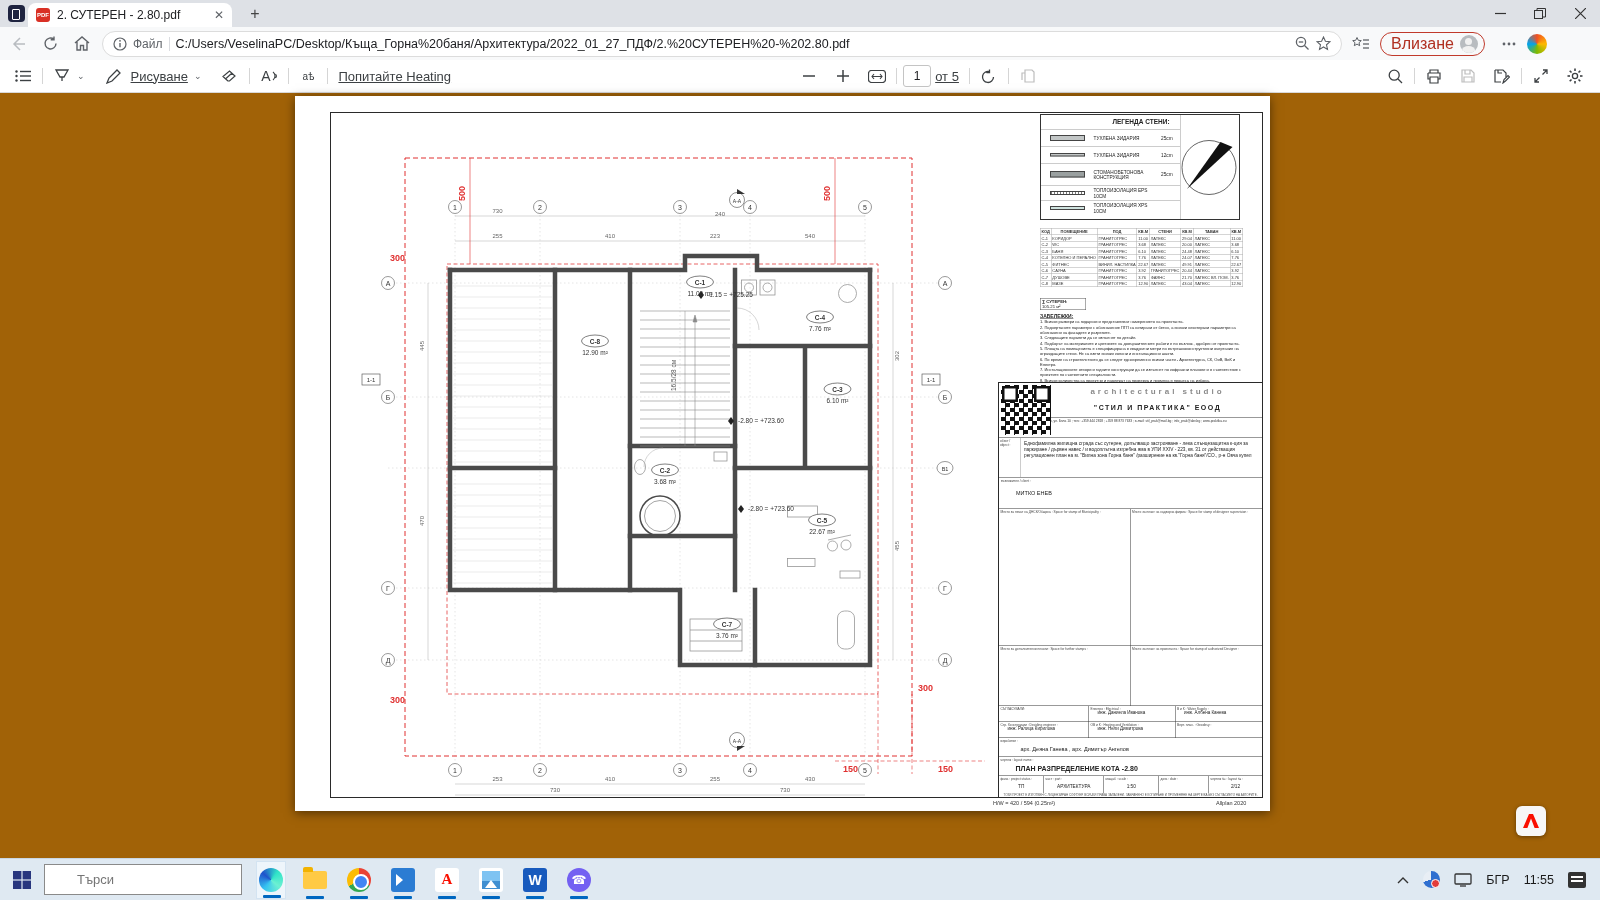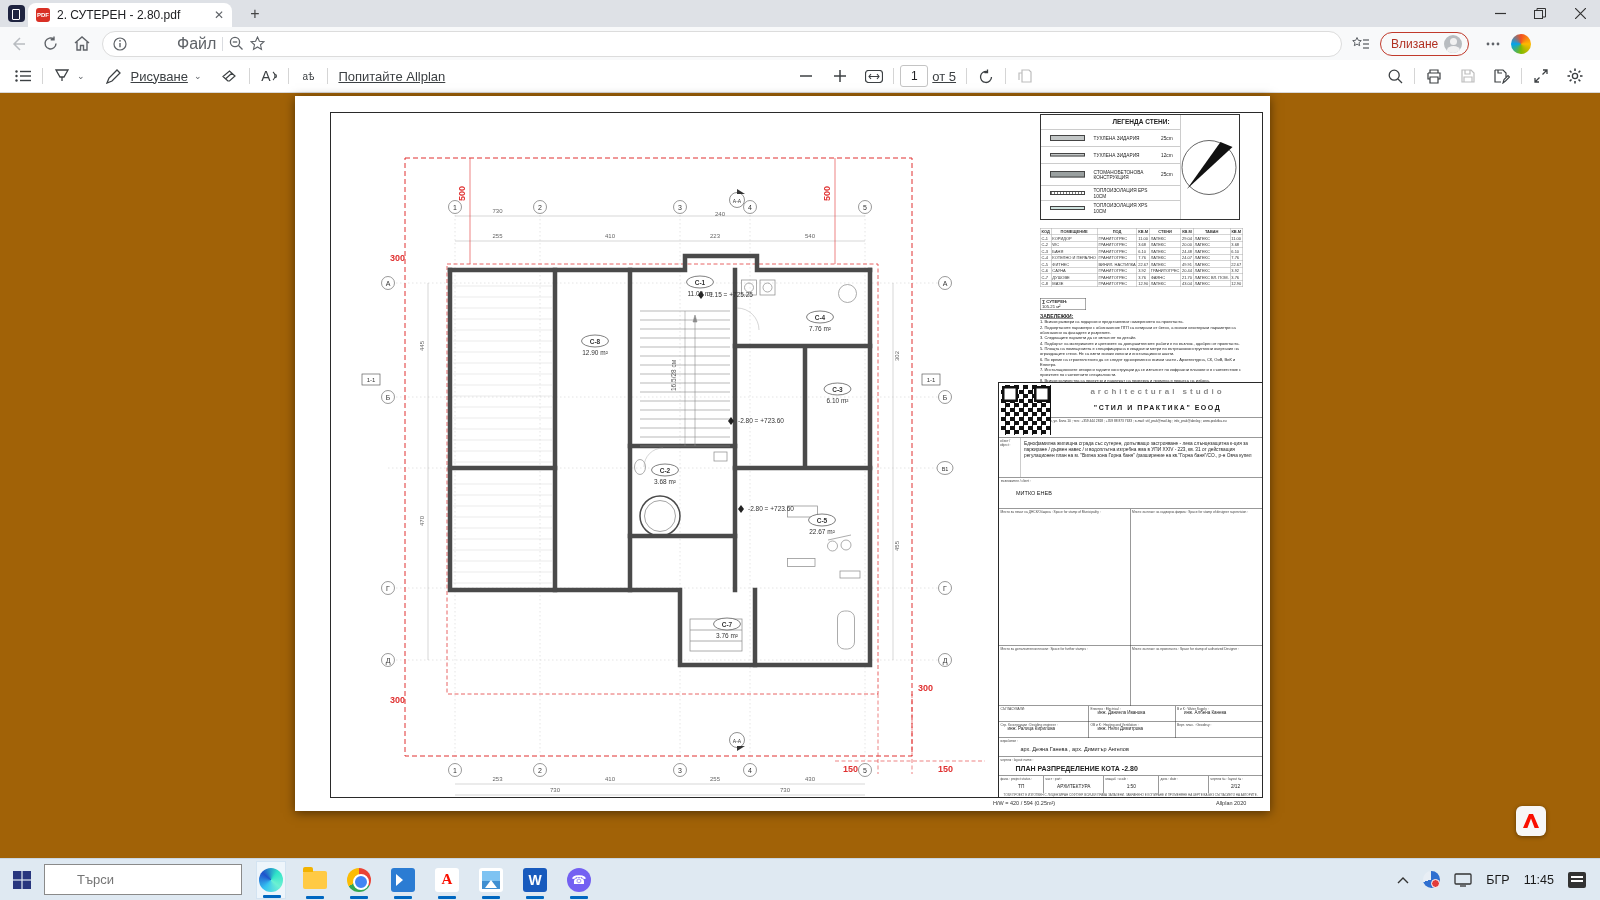--- a/index.html
+++ b/index.html
@@ -23,7 +23,7 @@
   .nav-ic { width:28px; height:28px; display:flex; align-items:center; justify-content:center; color:#5f6368; margin-left:4px; }
   .nav-ic.disabled { color:#b8bcc0; }
   .urlpill { position:relative; margin-left:6px; width:1240px; height:26px; background:#fff; border:1px solid #dcdcdc; border-radius:14px; display:flex; align-items:center; padding:0 10px; gap:6px; }
-  .scheme { font-size:16px; color:#5f6368;margin-left:44px; }
+  .scheme { font-size:12px; color:#5f6368; }
   .url-sep { width:1px; height:14px; background:#dadce0; }
   .urltext { font-size:12.5px; color:#202124; white-space:nowrap; overflow:hidden; flex:1; }
   .pill-ic { color:#5f6368; display:flex; align-items:center; }

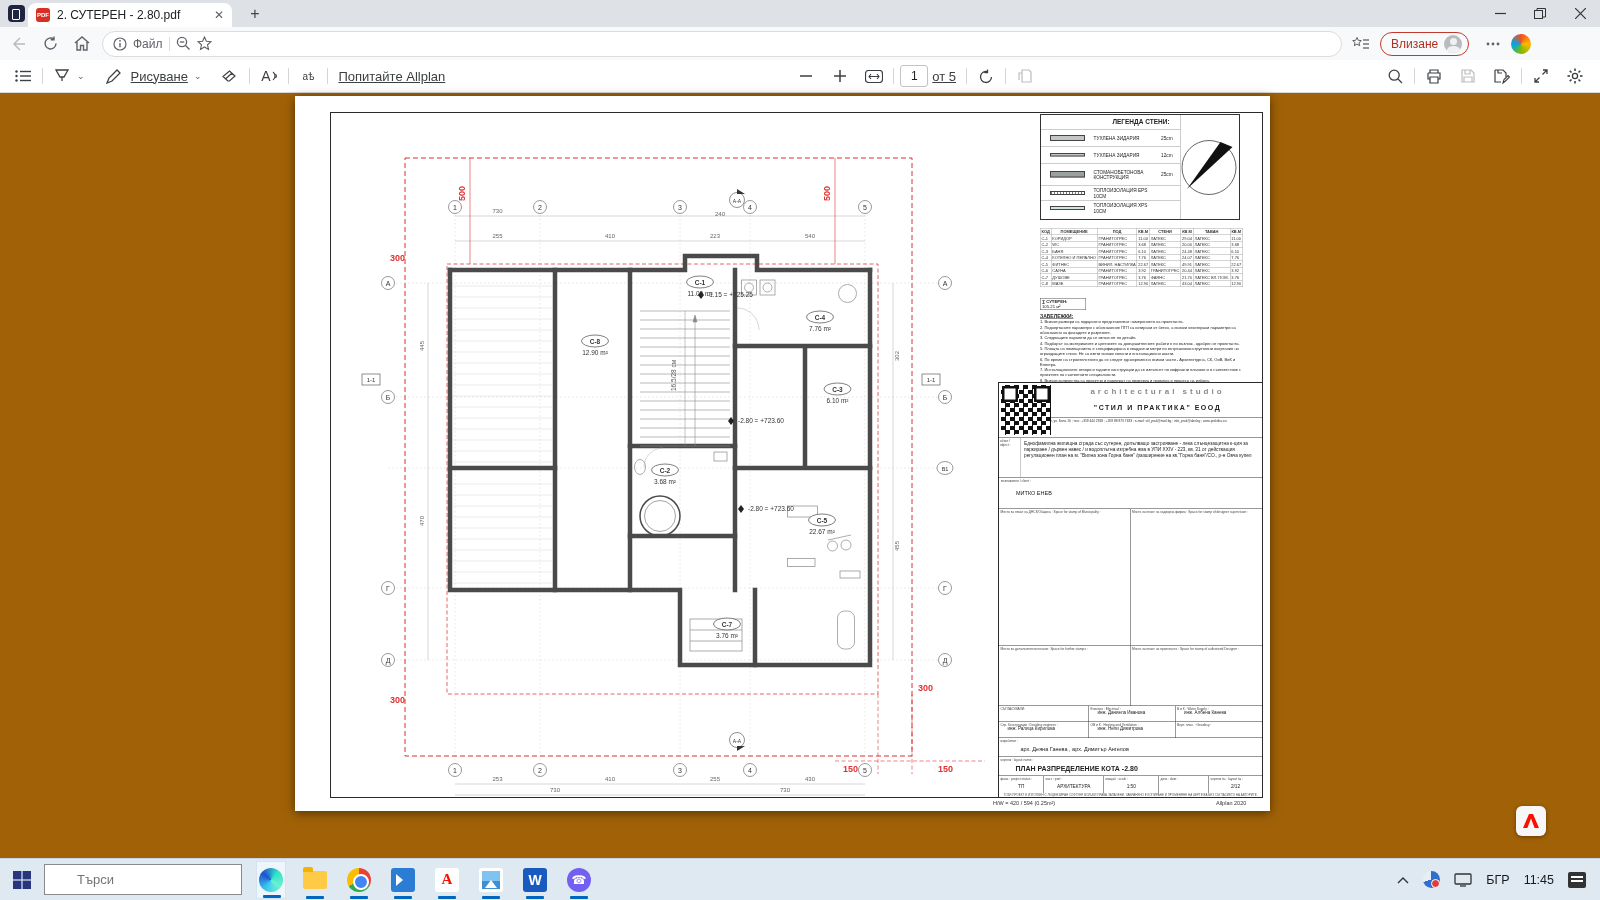--- a/index.html
+++ b/index.html
@@ -206,6 +206,7 @@
         </span>
       <span class="scheme">Файл</span>
       <span class="url-sep"></span>
+      <span class="urltext">C:/Users/VeselinaPC/Desktop/Къща_Горна%20баня/Архитектура/2022_01_27_ПДФ/2.%20СУТЕРЕН%20-%202.80.pdf</span>
       <span class="pill-ic">
           <svg width="15" height="15">
             <circle cx="6" cy="6" r="4.6" fill="none" stroke="currentColor" stroke-width="1.3"></circle>

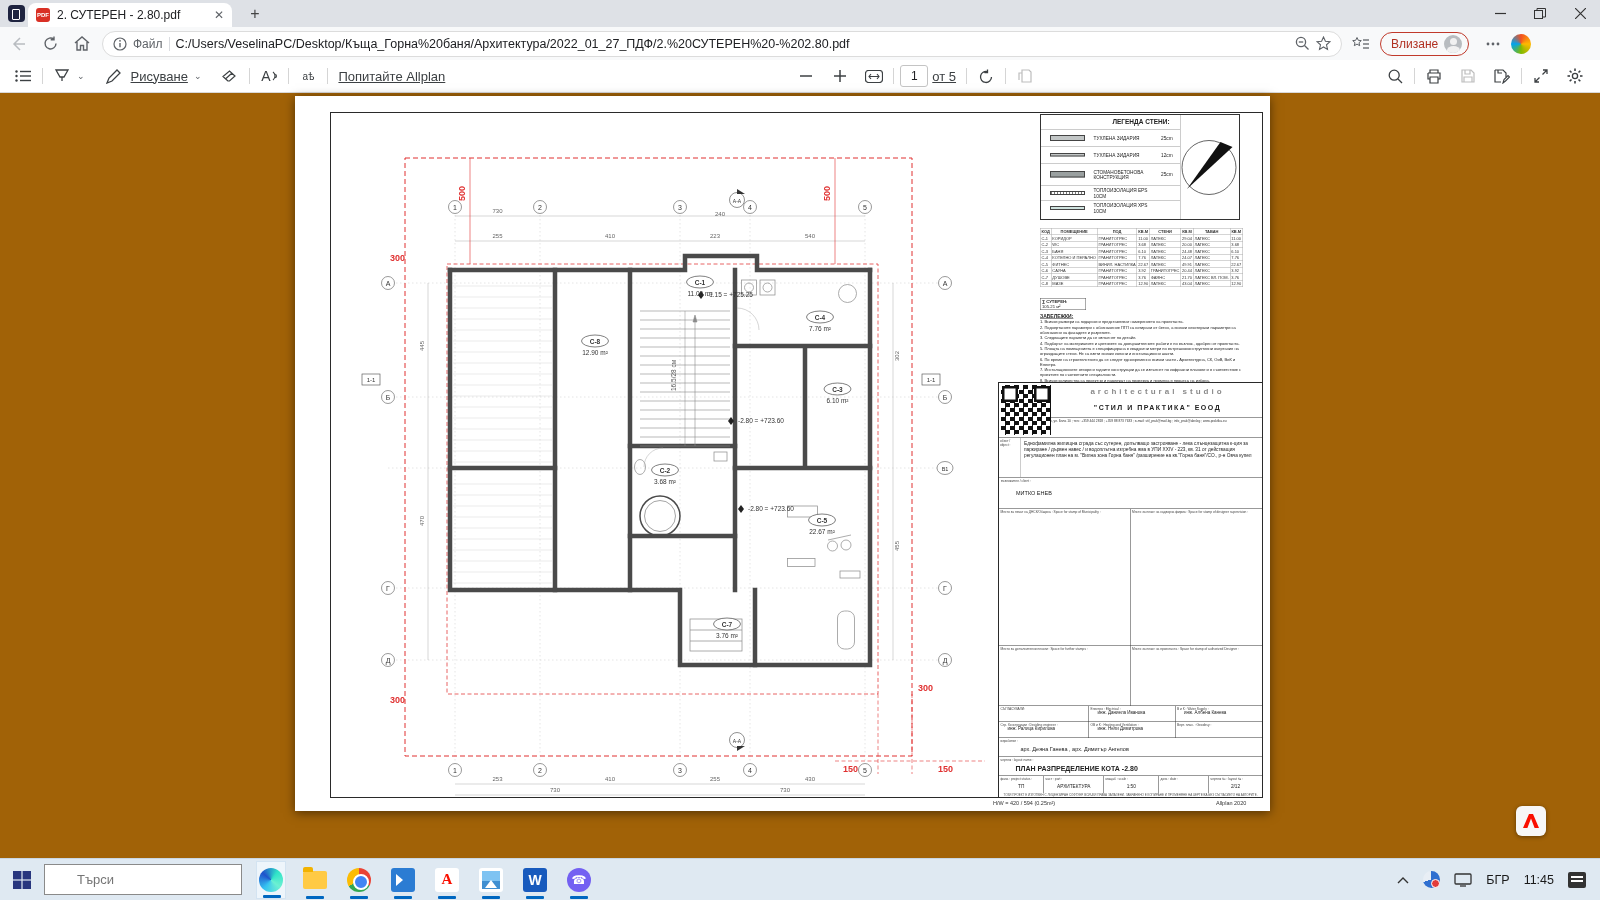--- a/index.html
+++ b/index.html
@@ -28,7 +28,7 @@
   .urltext { font-size:12.5px; color:#202124; white-space:nowrap; overflow:hidden; flex:1; }
   .pill-ic { color:#5f6368; display:flex; align-items:center; }
   .signin { display:flex; align-items:center; gap:6px; border:1.5px solid #c0392b; border-radius:14px; padding:2px 6px 2px 10px; margin:0 6px; }
-  .signin span { color:#b03021; font-size:12px;text-align:center; }
+  .signin span { color:#b03021; font-size:16px;text-align:center; }
   .avatar { width:18px; height:18px; border-radius:50%; background:#b8bcc0; position:relative; overflow:hidden; }
   .avatar::before { content:""; position:absolute; left:5.5px; top:3px; width:7px; height:7px; border-radius:50%; background:#f1f1f1; }
   .avatar::after { content:""; position:absolute; left:2.5px; top:11px; width:13px; height:8px; border-radius:50% 50% 0 0; background:#f1f1f1; }

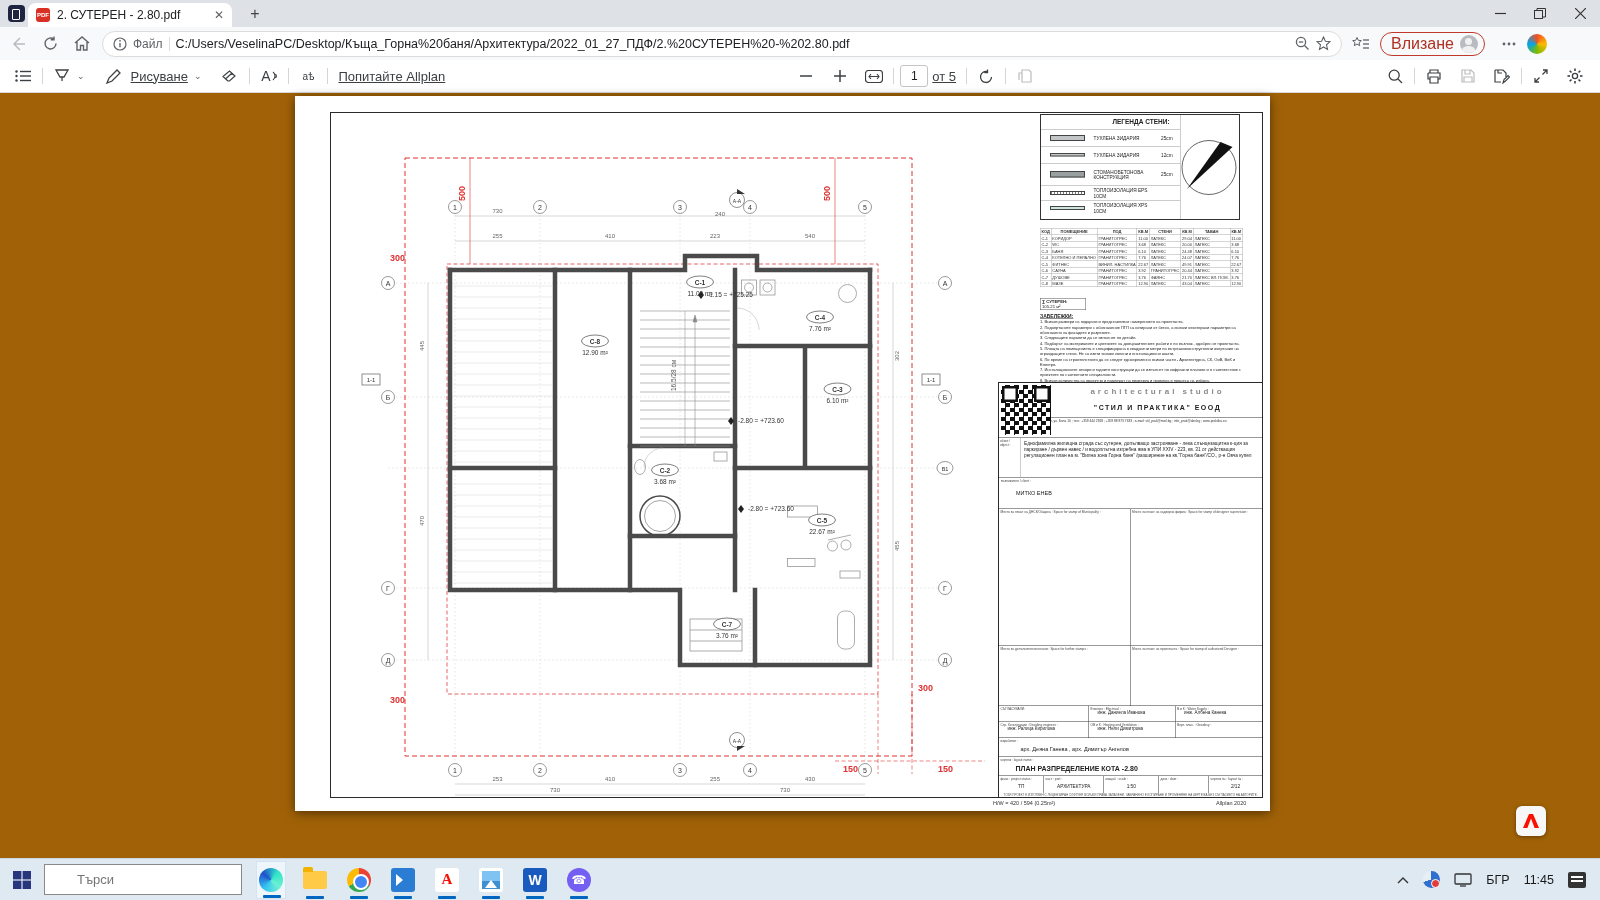--- a/index.html
+++ b/index.html
@@ -285,7 +285,7 @@
         <span style="font-size:10px">аѣ</span>
       </div>
     <div class="vsep"></div>
-    <span class="tb-lab">Попитайте Allplan</span>
+    <span class="tb-lab">Попитайте Heating</span>
 
     <div class="spacer"></div>
 

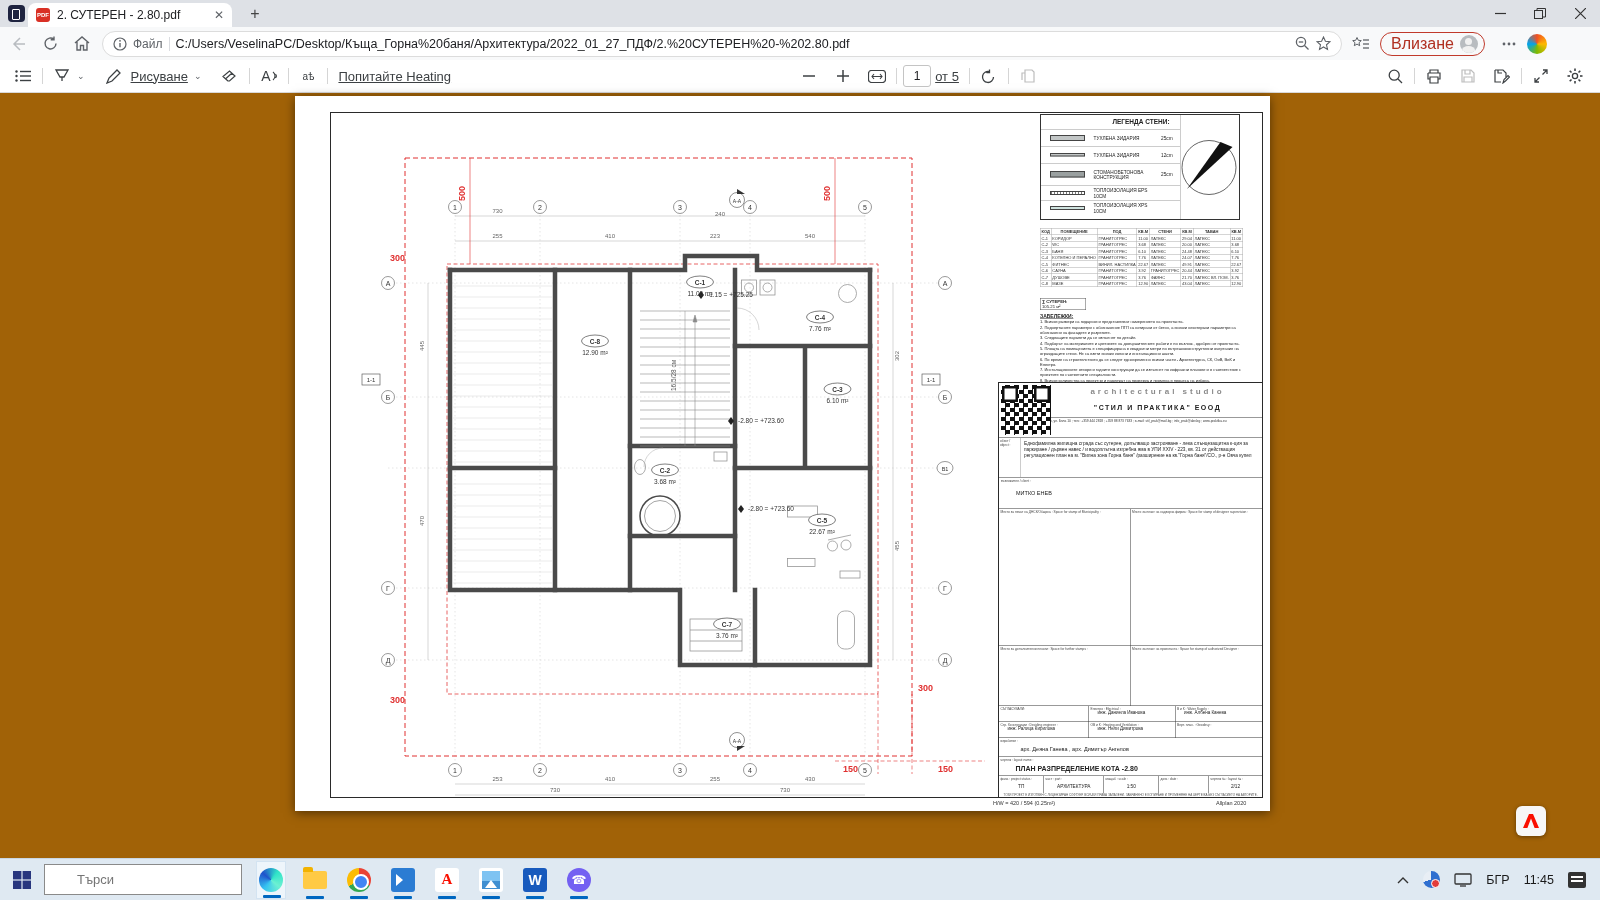--- a/index.html
+++ b/index.html
@@ -878,7 +878,7 @@
           <line x1="6" y1="13" x2="12" y2="13" stroke="#333" stroke-width="1.3"></line>
         </svg>
       <span class="tray-txt">БГР</span>
-      <span class="tray-txt">11:45</span>
+      <span class="tray-txt">11:55</span>
       <div class="ic-notif"></div>
     </div>
   </div>

